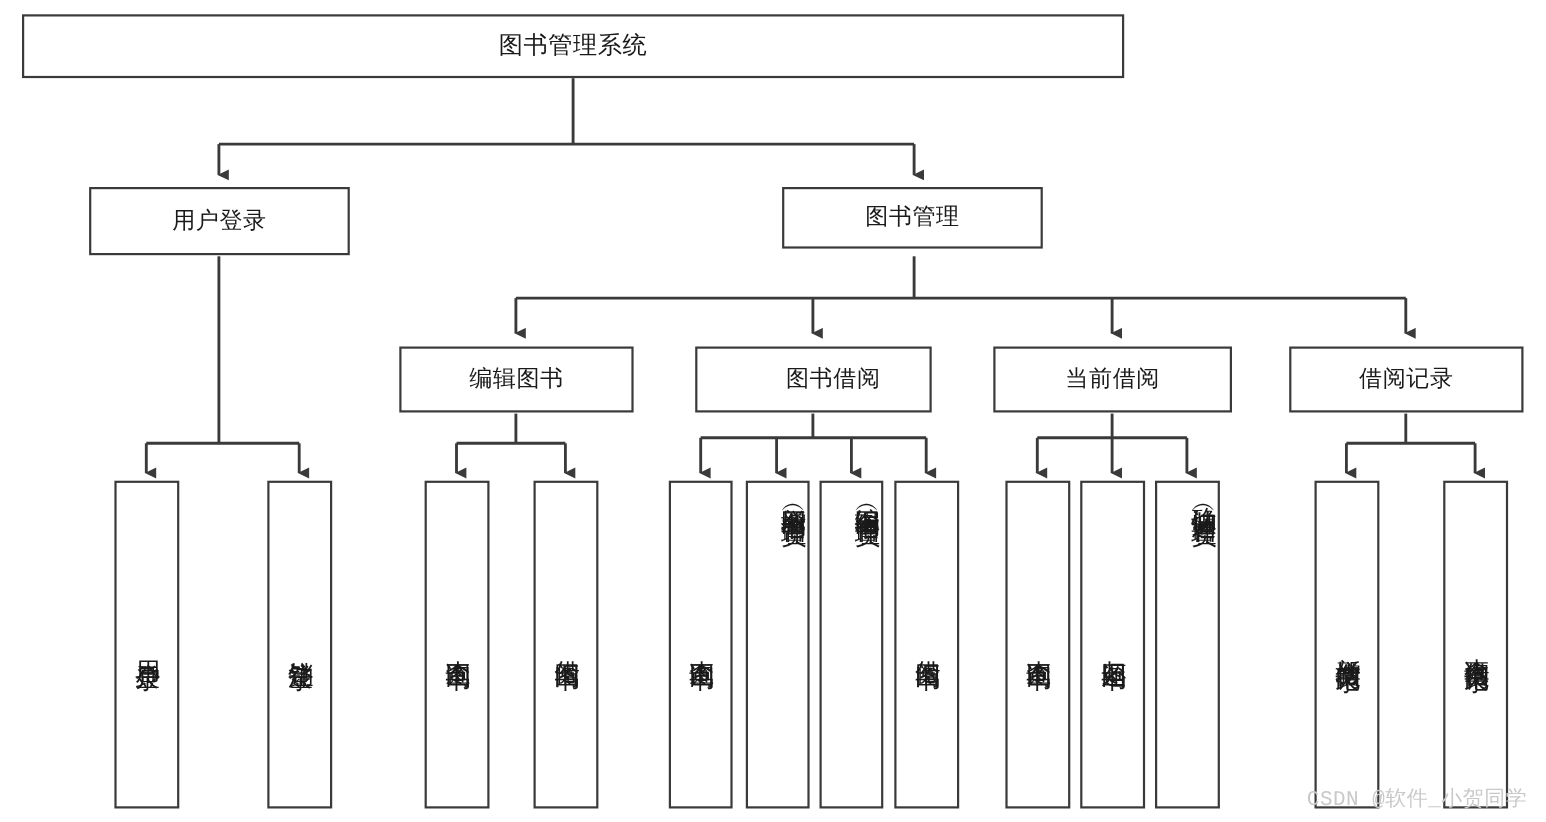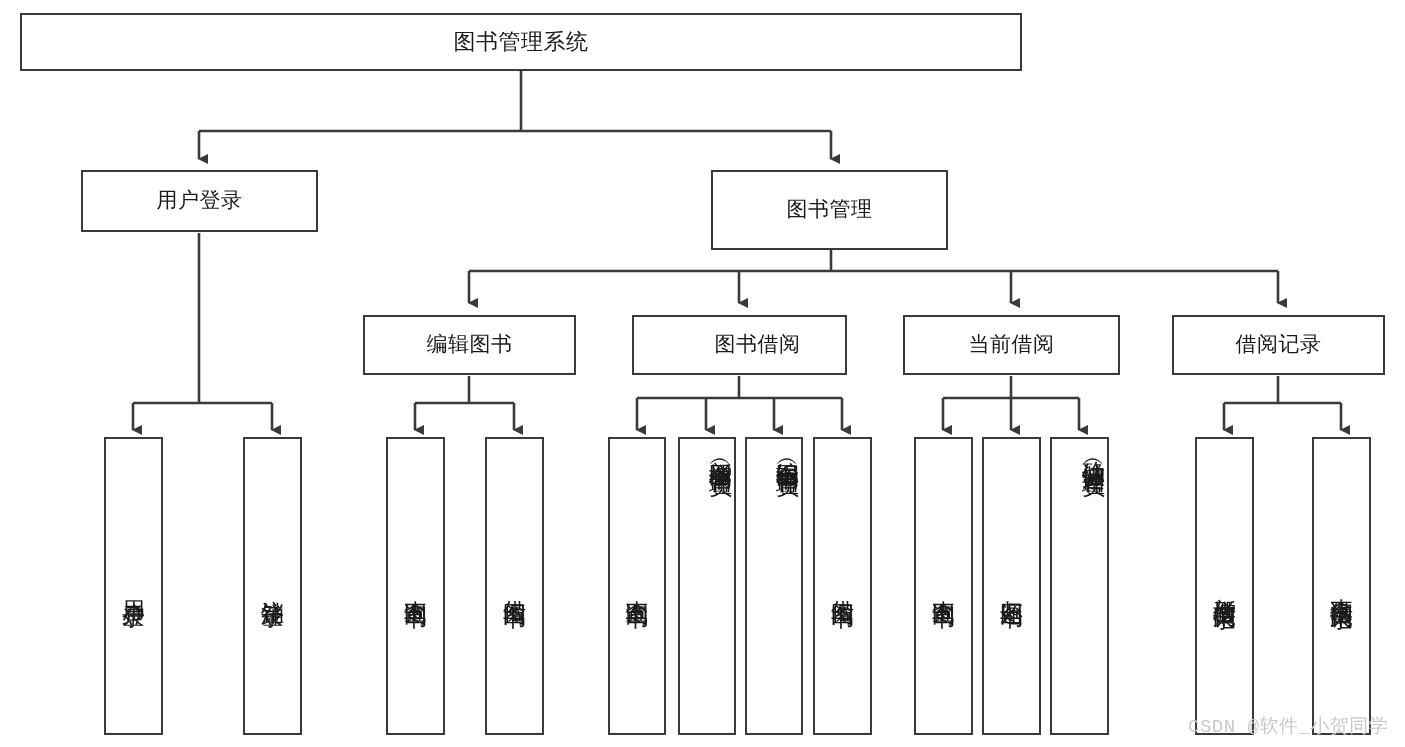--- a/index.html
+++ b/index.html
@@ -129,7 +129,7 @@
   <div class="node h root" style="left:20px; top:13px; width:1002px; height:58px;">图书管理系统</div>
 
   <div class="node h" style="left:81px; top:170px; width:237px; height:62px;">用户登录</div>
-  <div class="node h" style="left:711px; top:170px; width:237px; height:80px;text-align:right;">图书管理</div>
+  <div class="node h" style="left:711px; top:170px; width:237px; height:56px;text-align:right;">图书管理</div>
 
   <div class="node h" style="left:363px; top:315px; width:213px; height:60px;">编辑图书</div>
   <div class="node h" style="left:632px; top:315px; width:215px; height:60px;padding-left:36px;">图书借阅</div>

